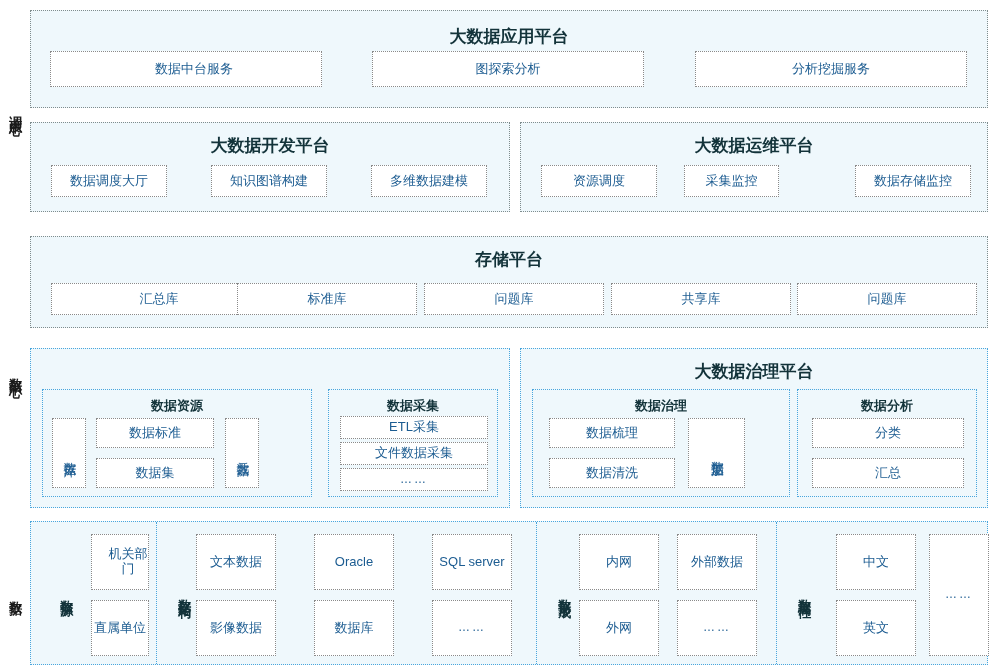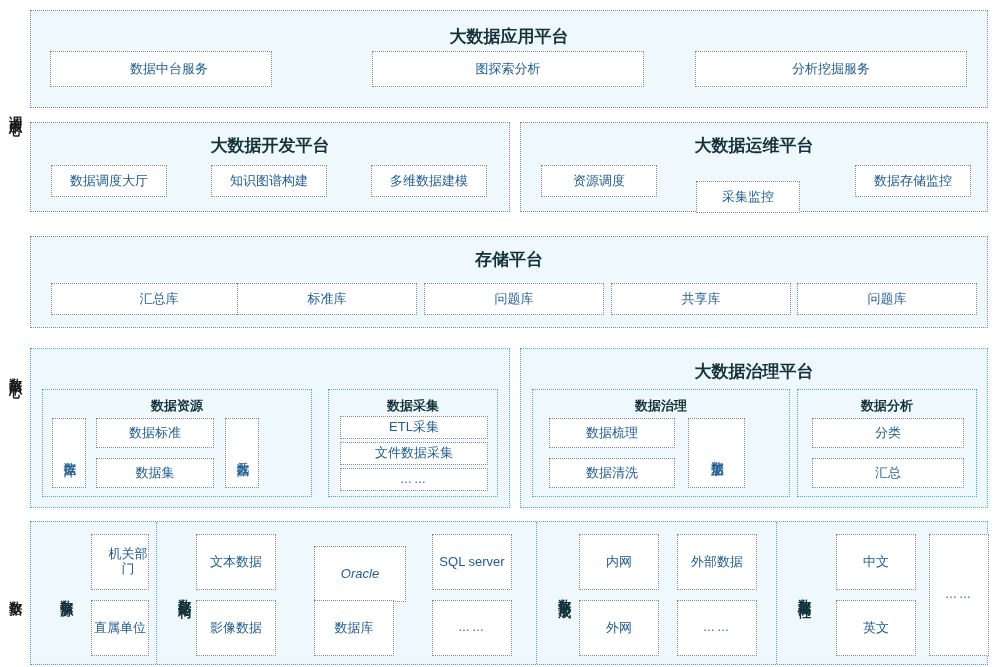--- a/index.html
+++ b/index.html
@@ -79,7 +79,7 @@
 
   <div class="panel" style="left:30px;top:10px;width:958px;height:98px;">
     <div class="panel-title" style="position:absolute;left:0;top:17px;width:100%;">大数据应用平台</div>
-    <div class="box" style="left:19px;top:40px;width:222px;height:36px;padding-left:16px;">数据中台服务</div>
+    <div class="box" style="left:19px;top:40px;width:272px;height:36px;padding-left:16px;">数据中台服务</div>
     <div class="box" style="left:341px;top:40px;width:272px;height:36px;">图探索分析</div>
     <div class="box" style="left:664px;top:40px;width:272px;height:36px;">分析挖掘服务</div>
   </div>

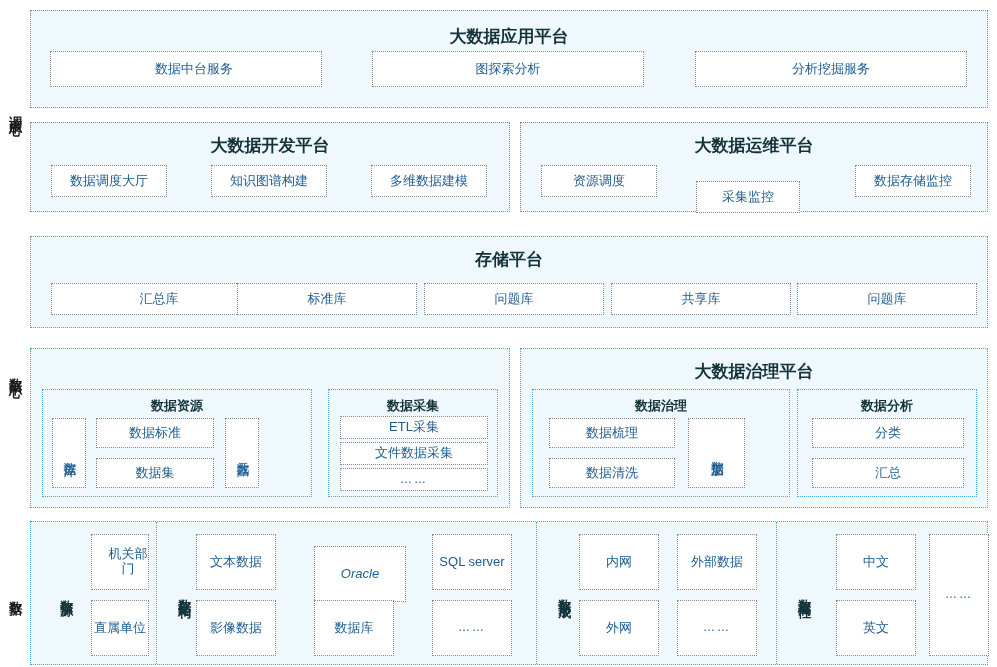--- a/index.html
+++ b/index.html
@@ -94,7 +94,7 @@
   <div class="panel" style="left:520px;top:122px;width:468px;height:90px;">
     <div class="panel-title" style="position:absolute;left:0;top:14px;width:100%;">大数据运维平台</div>
     <div class="box" style="left:20px;top:42px;width:116px;height:32px;">资源调度</div>
-    <div class="box" style="left:175px;top:42px;width:104px;height:32px;margin-top:16px;">采集监控</div>
+    <div class="box" style="left:163px;top:42px;width:95px;height:32px;">采集监控</div>
     <div class="box" style="left:334px;top:42px;width:116px;height:32px;">数据存储监控</div>
   </div>
 

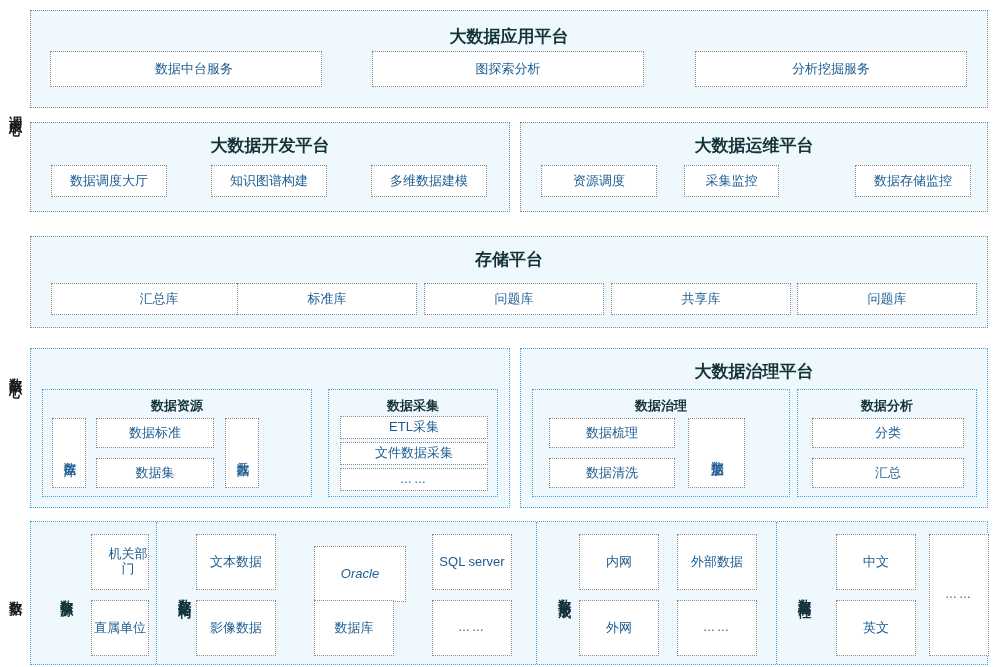--- a/index.html
+++ b/index.html
@@ -158,7 +158,7 @@
       <span class="rail-label" style="font-size:13px;color:#13333a;">数据结构</span>
     </div>
     <div class="box" style="left:165px;top:12px;width:80px;height:56px;">文本数据</div>
-    <div class="box" style="left:283px;top:24px;width:92px;height:56px;font-style:italic;">Oracle</div>
+    <div class="box" style="left:283px;top:12px;width:80px;height:56px;">Oracle</div>
     <div class="box" style="left:401px;top:12px;width:80px;height:56px;">SQL server</div>
     <div class="box" style="left:165px;top:78px;width:80px;height:56px;">影像数据</div>
     <div class="box" style="left:283px;top:78px;width:80px;height:56px;">数据库</div>

